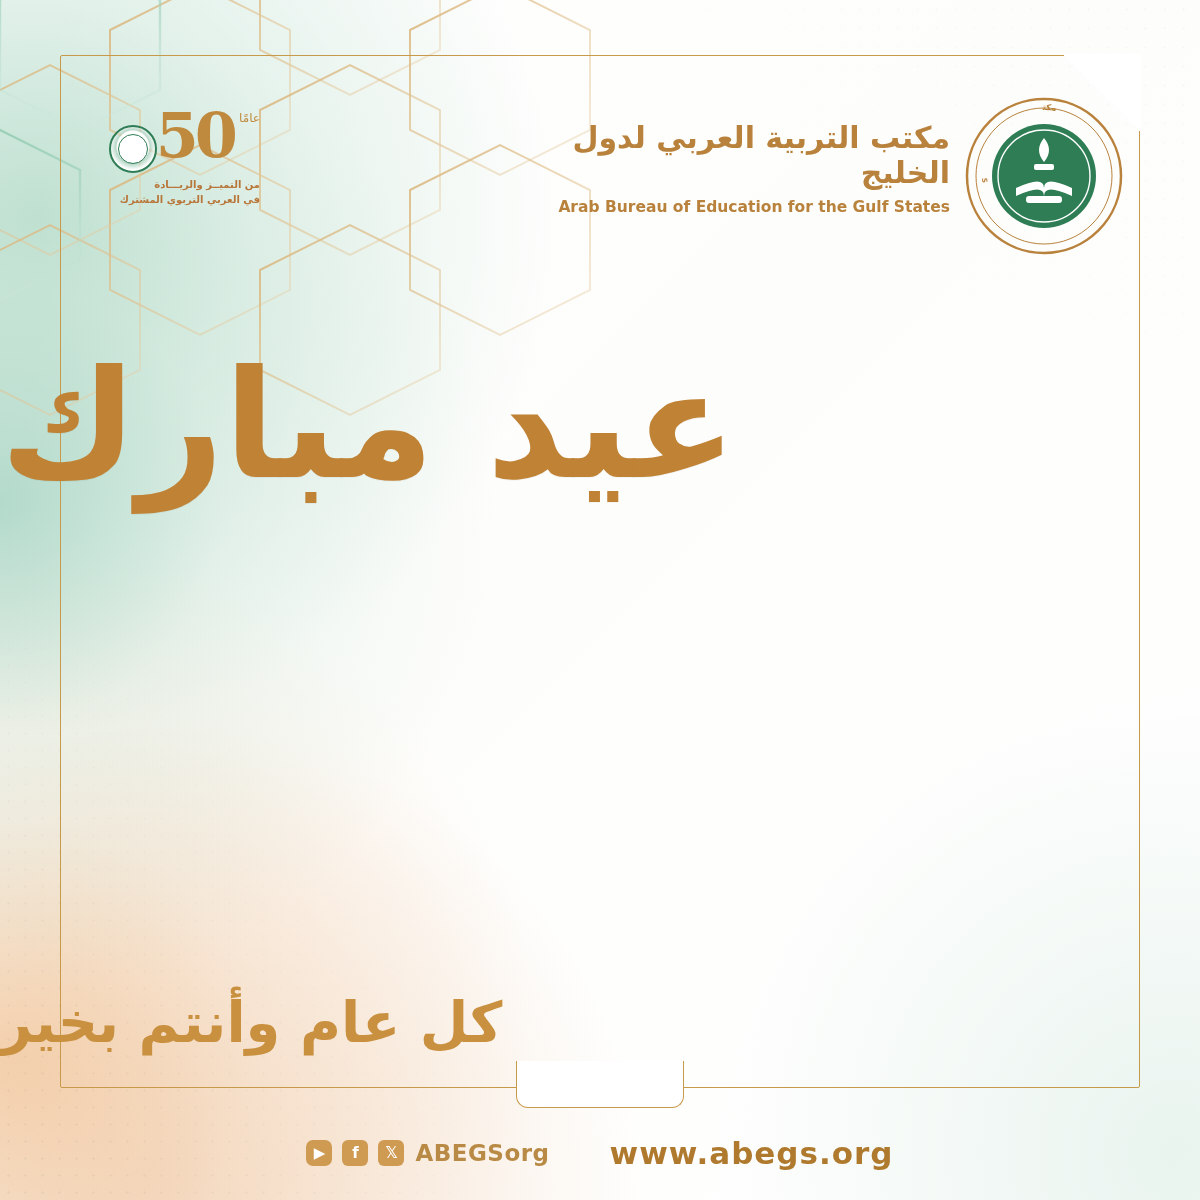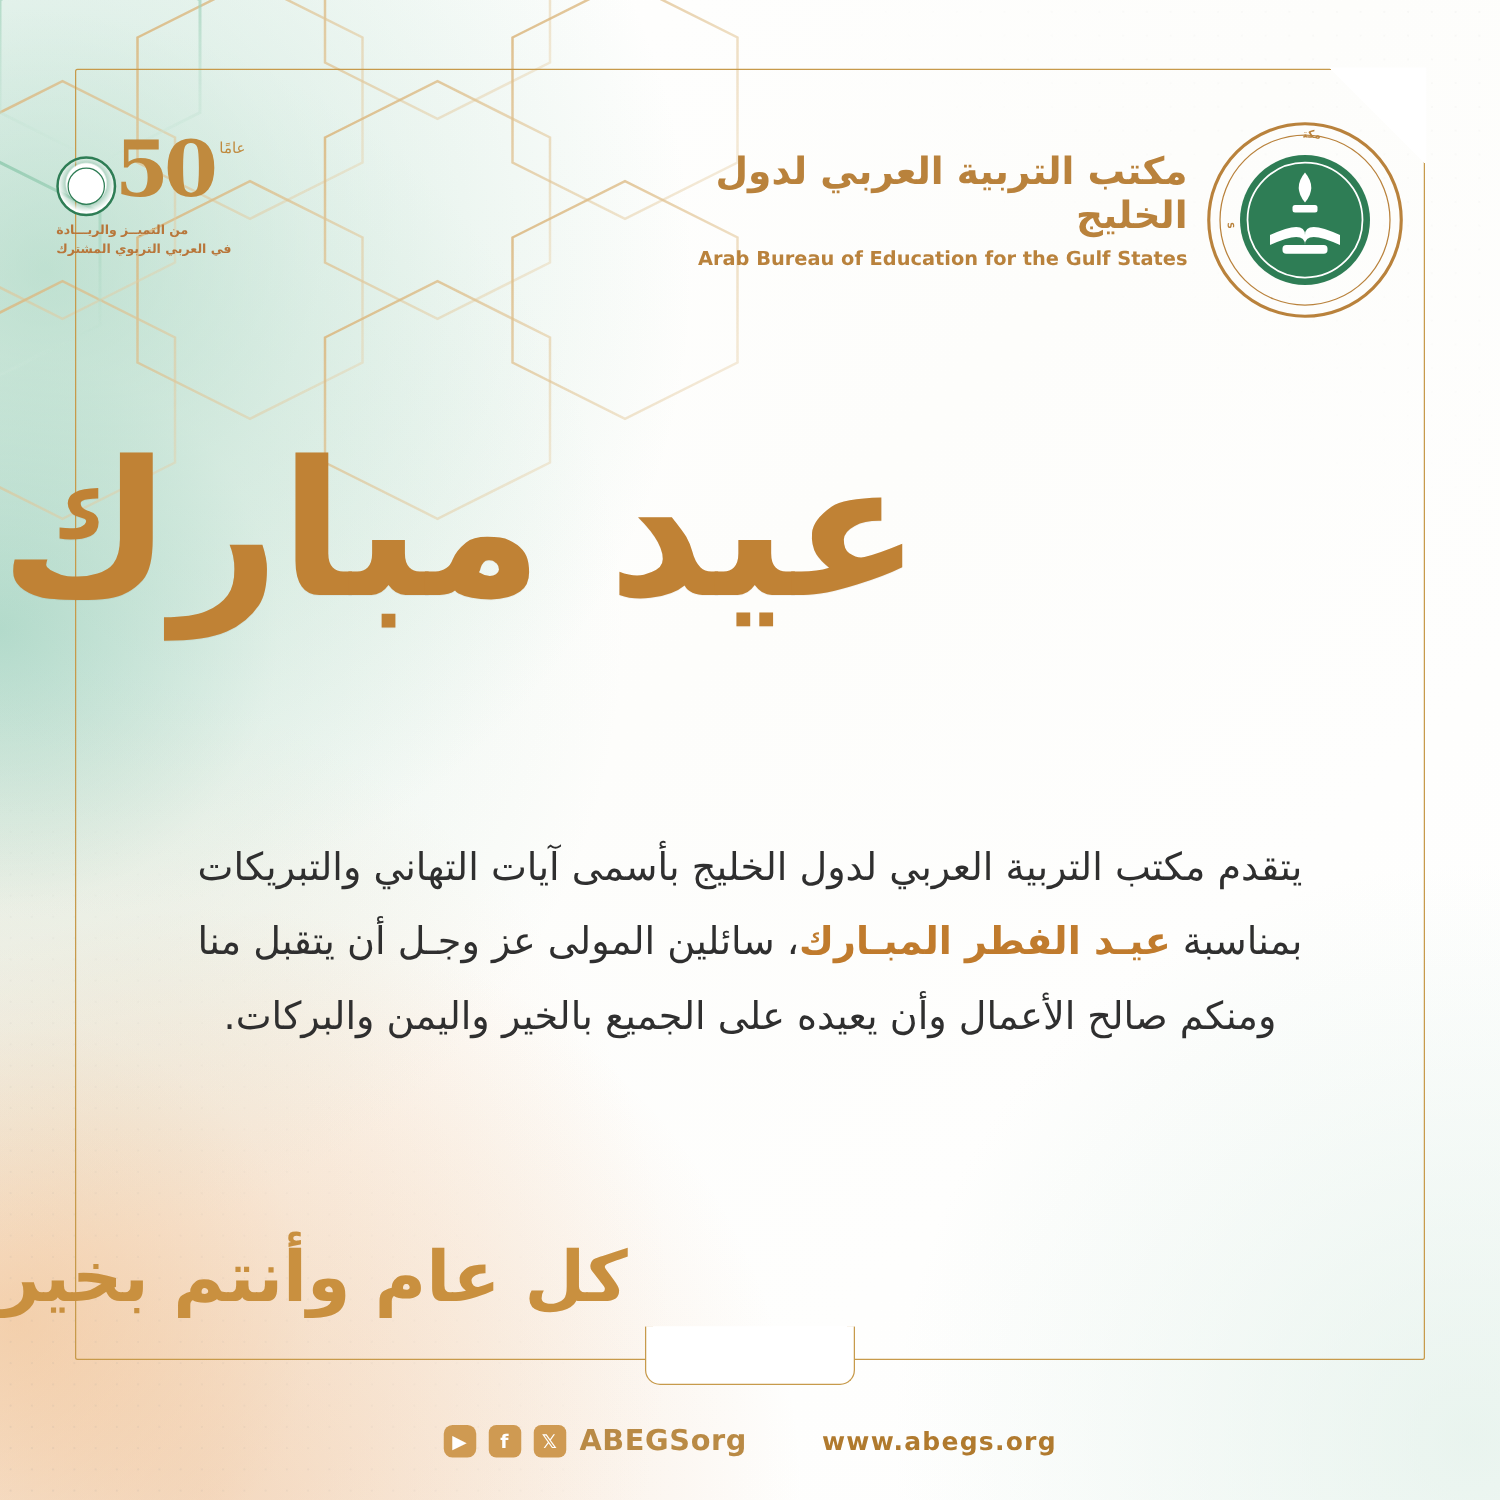--- a/index.html
+++ b/index.html
@@ -69,7 +69,7 @@
   }
 
   
-  #logo50{position:absolute;left:45px;top:105px;width:215px;text-align:left;}
+  #logo50{position:absolute;left:45px;top:105px;width:215px;text-align:right;}
   .l50-num{
     font-family:"DejaVu Serif","Liberation Serif",serif;
     font-size:62px;font-weight:700;color:#c08a3e;letter-spacing:-4px;

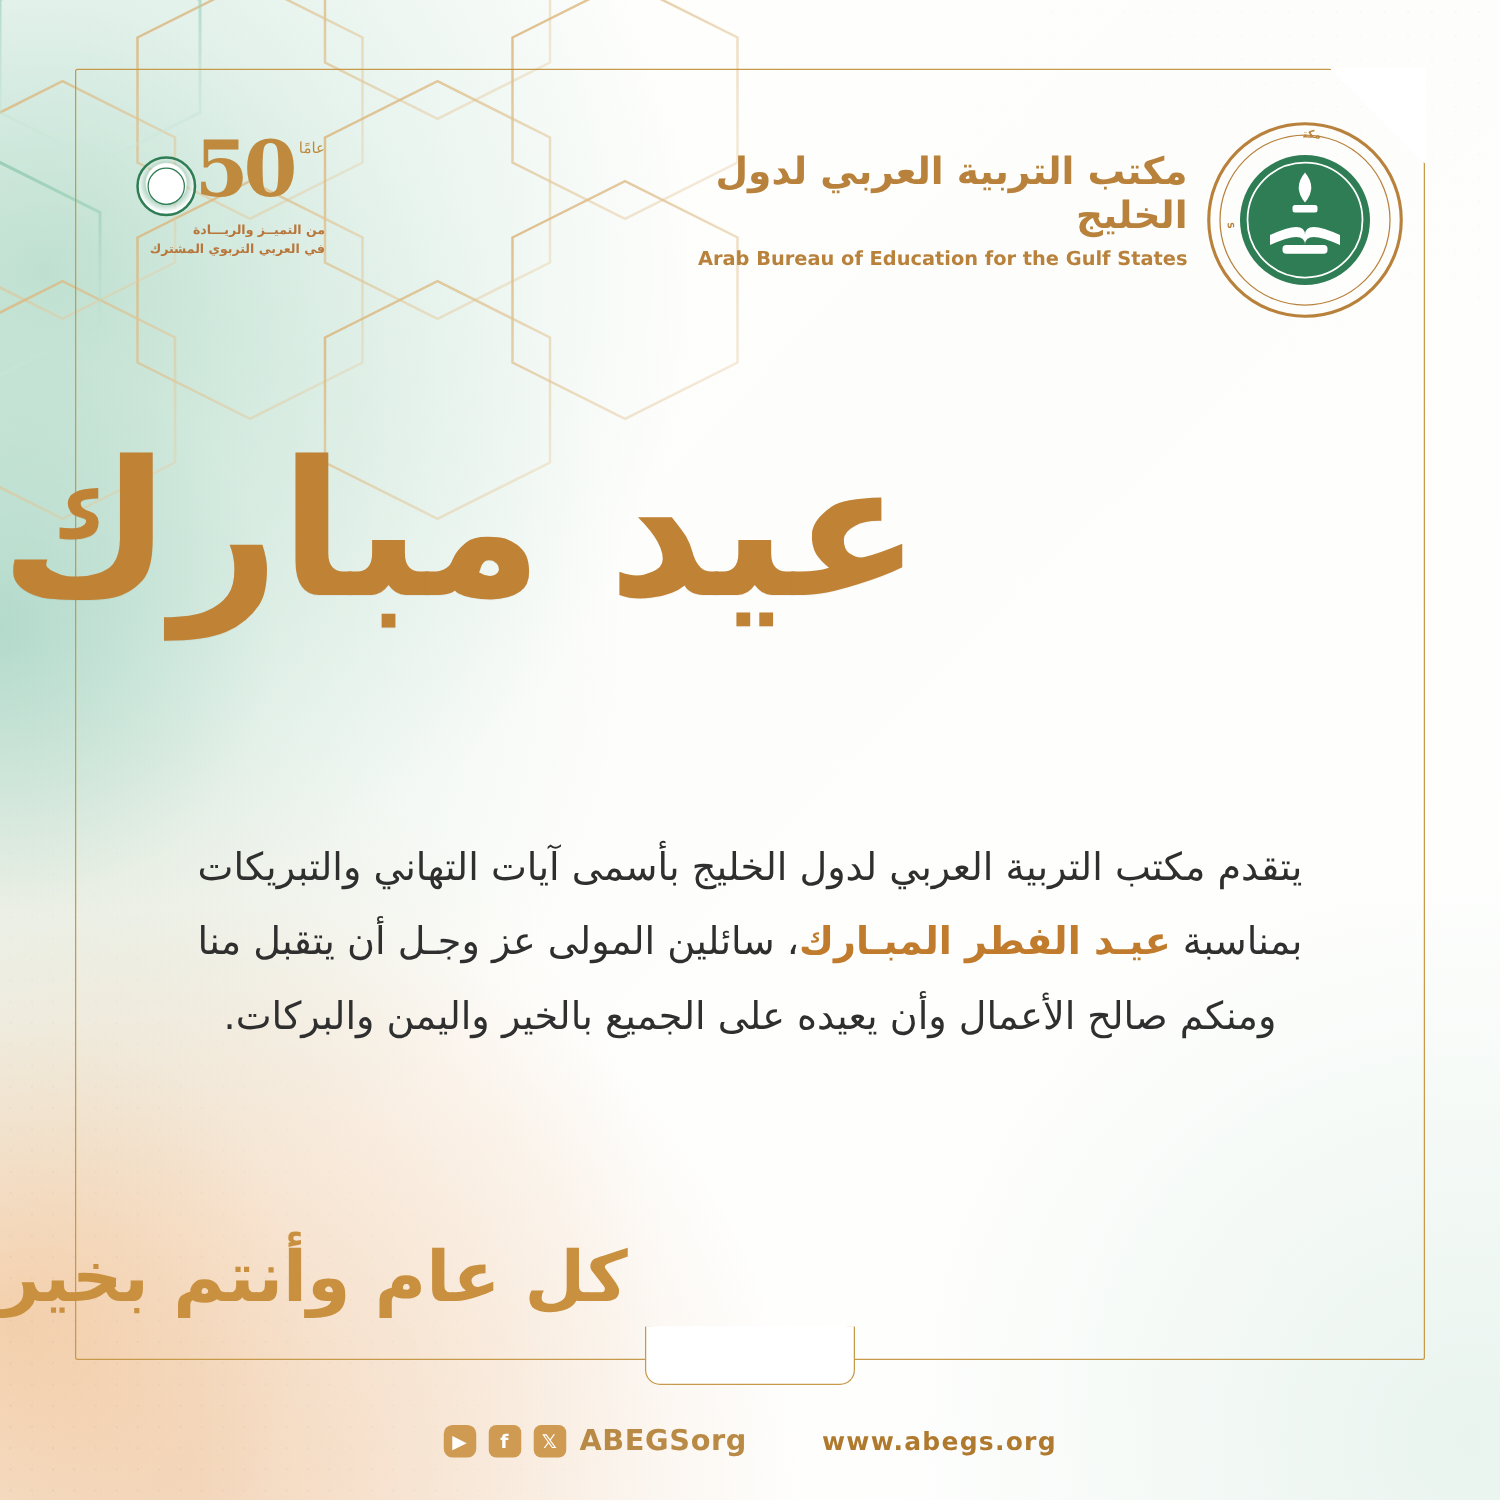--- a/index.html
+++ b/index.html
@@ -238,7 +238,6 @@
 
   <div id="eid-calligraphy">عيد مبارك</div>
 
-  <div id="greeting"><span>يتقدم مكتب التربية العربي لدول الخليج بأسمى آيات التهاني والتبريكات بمناسبة </span><span class="hl">عيـد الفطر المبـارك</span><span>، سائلين المولى عز وجـل أن يتقبل منا ومنكم صالح الأعمال وأن يعيده على الجميع بالخير واليمن والبركات.</span></div>
 
   <div id="kull-aam">كل عام وأنتم بخير</div>
 

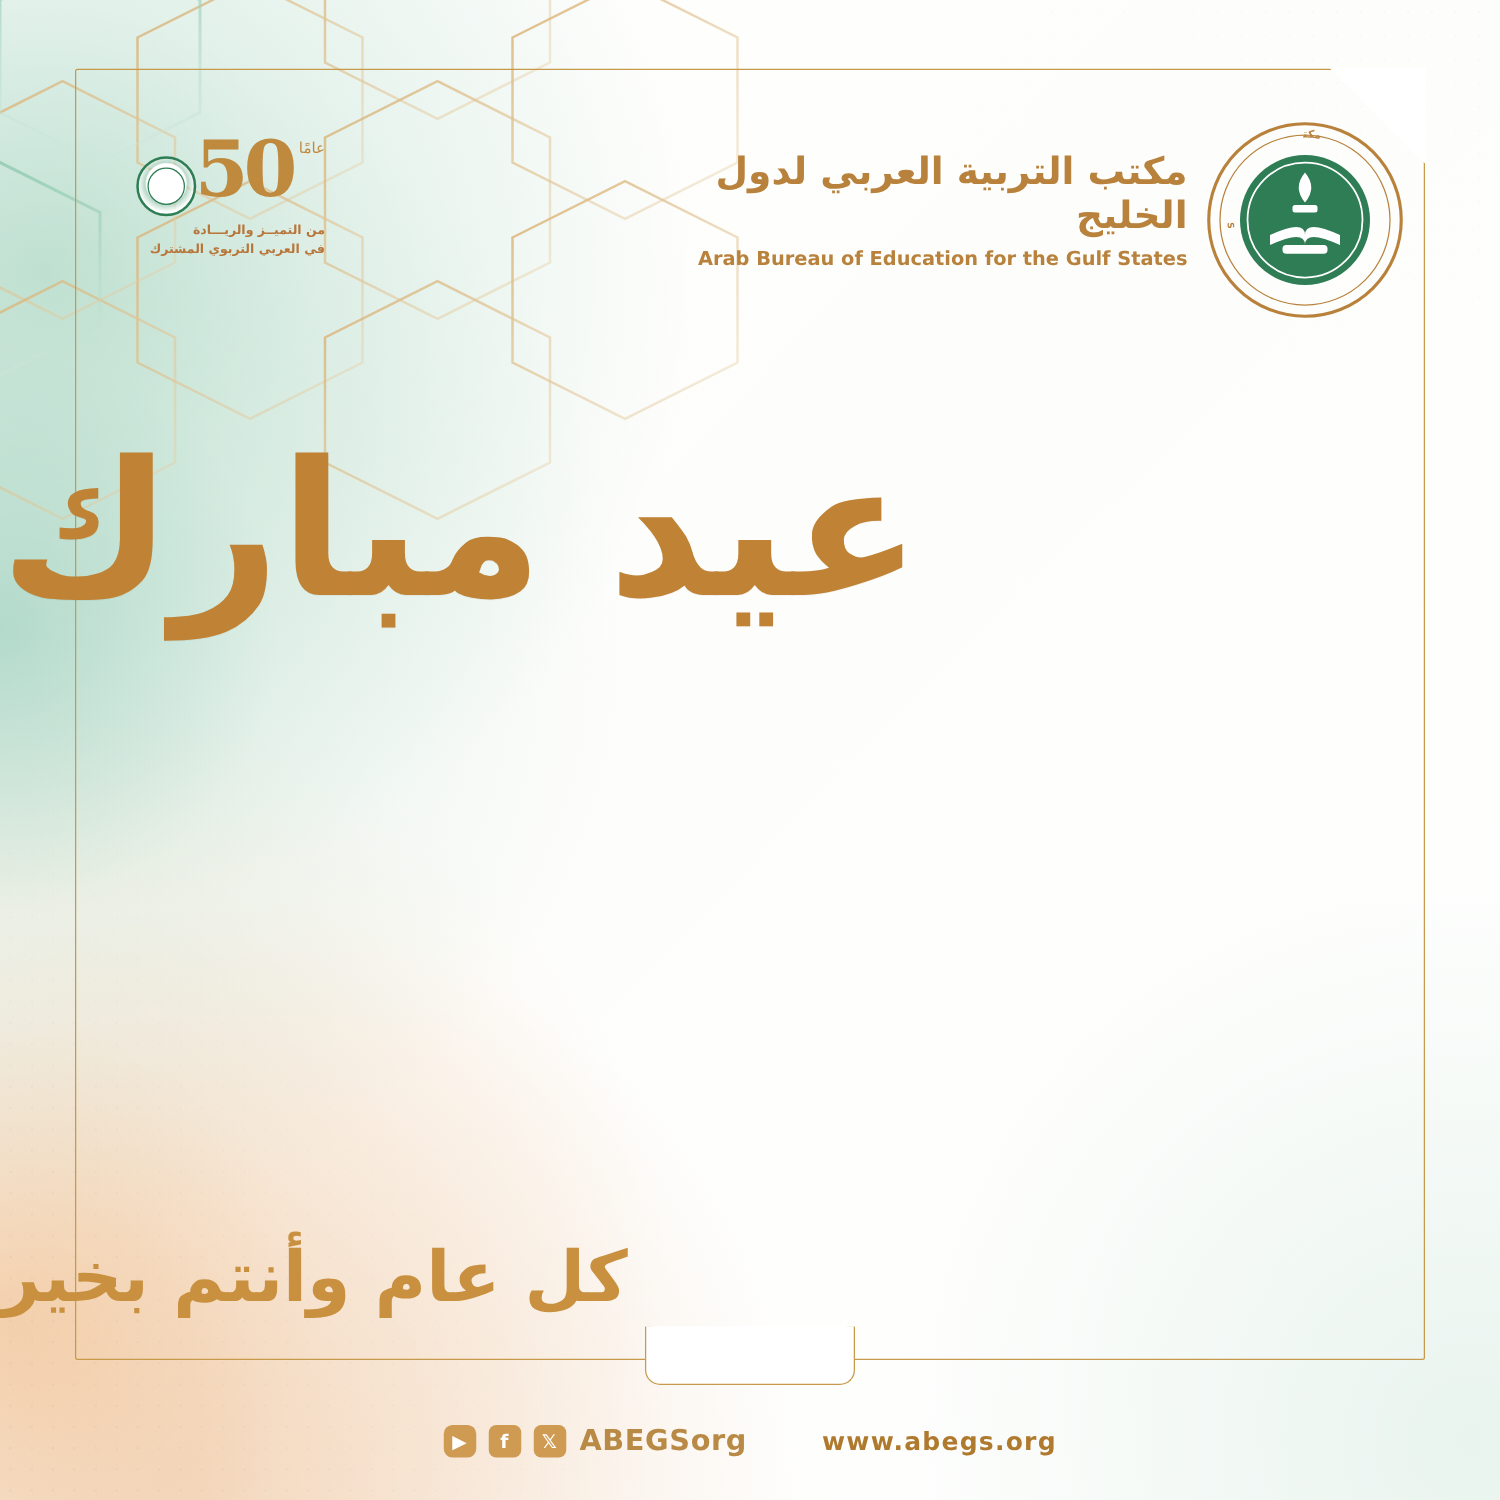--- a/index.html
+++ b/index.html
@@ -155,7 +155,7 @@
     font-size:23px;font-weight:700;color:#b98a45;letter-spacing:.5px;margin-left:1px;text-align:right;
   }
   #website{
-    font-size:20px;font-weight:700;color:#b07a2e;letter-spacing:1px;
+    font-size:31px;font-weight:700;color:#b07a2e;letter-spacing:1px;
   }
 </style>
 </head>

